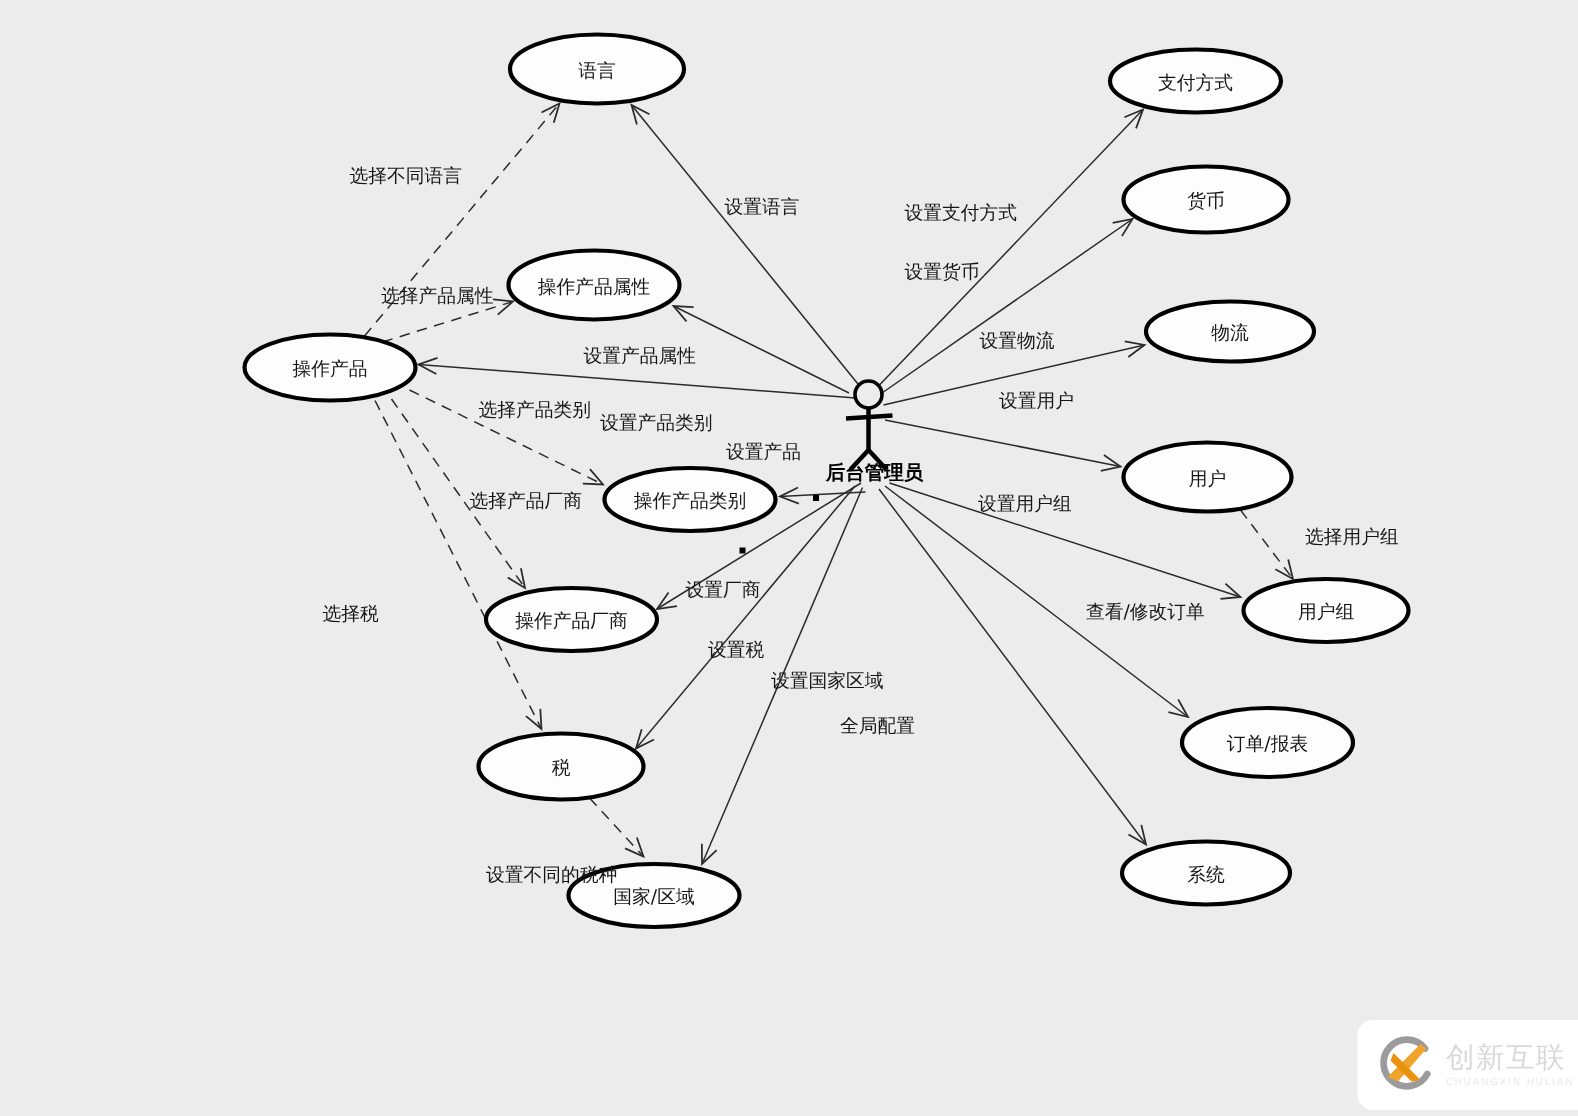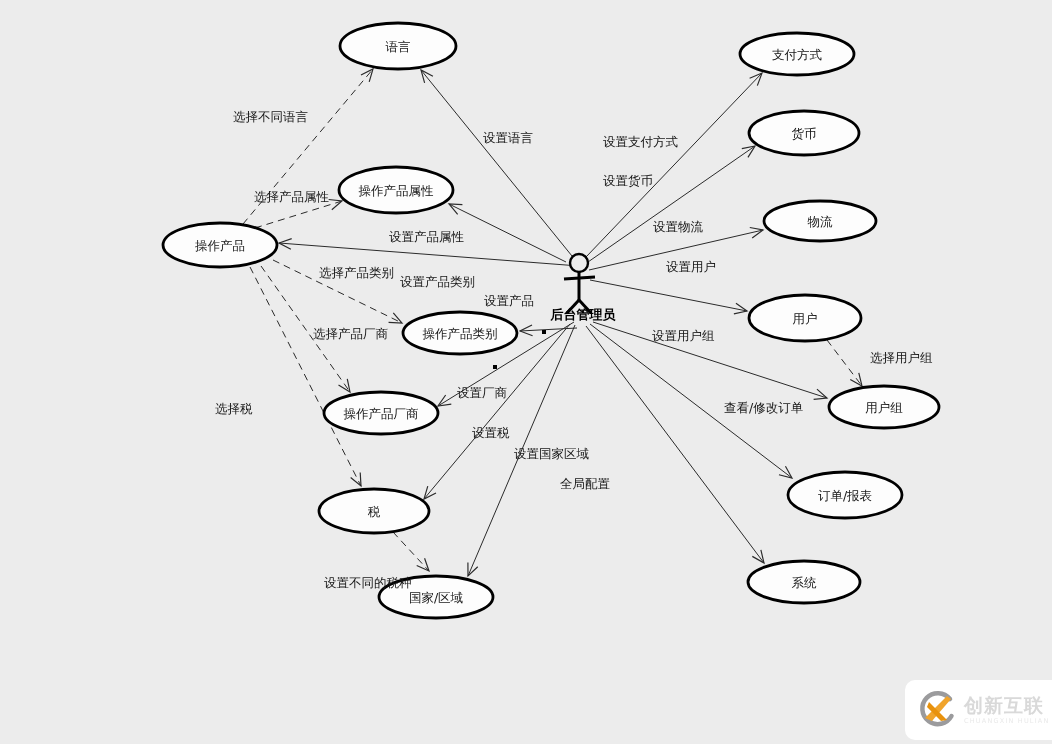--- a/index.html
+++ b/index.html
@@ -35,7 +35,7 @@
   }
   .wm-text { display: flex; flex-direction: column; line-height: 1; }
   .wm-brand {
-    font-size: 19px; font-weight: bold; color: #d9d9d9;
+    font-size: 19px; font-weight: normal; color: #d9d9d9;
     letter-spacing: 1px; white-space: nowrap;
   }
   .wm-sub {

